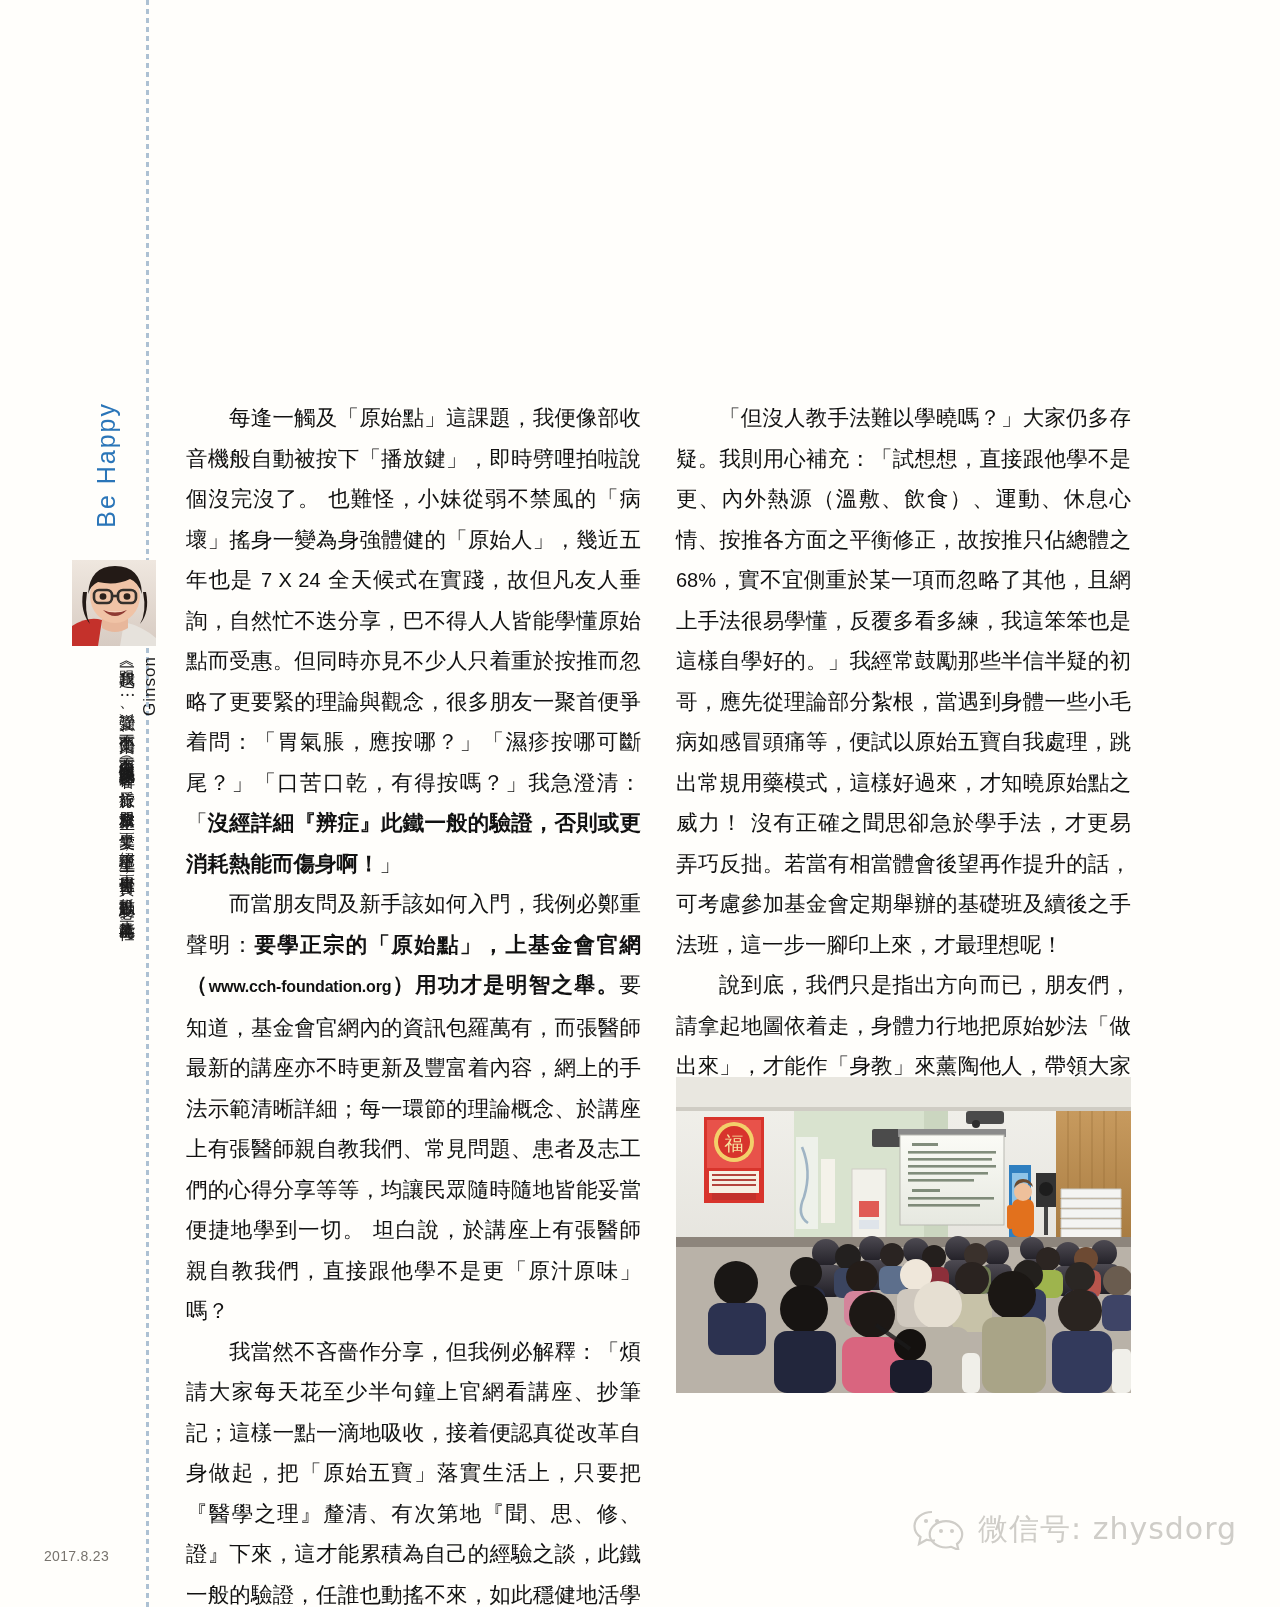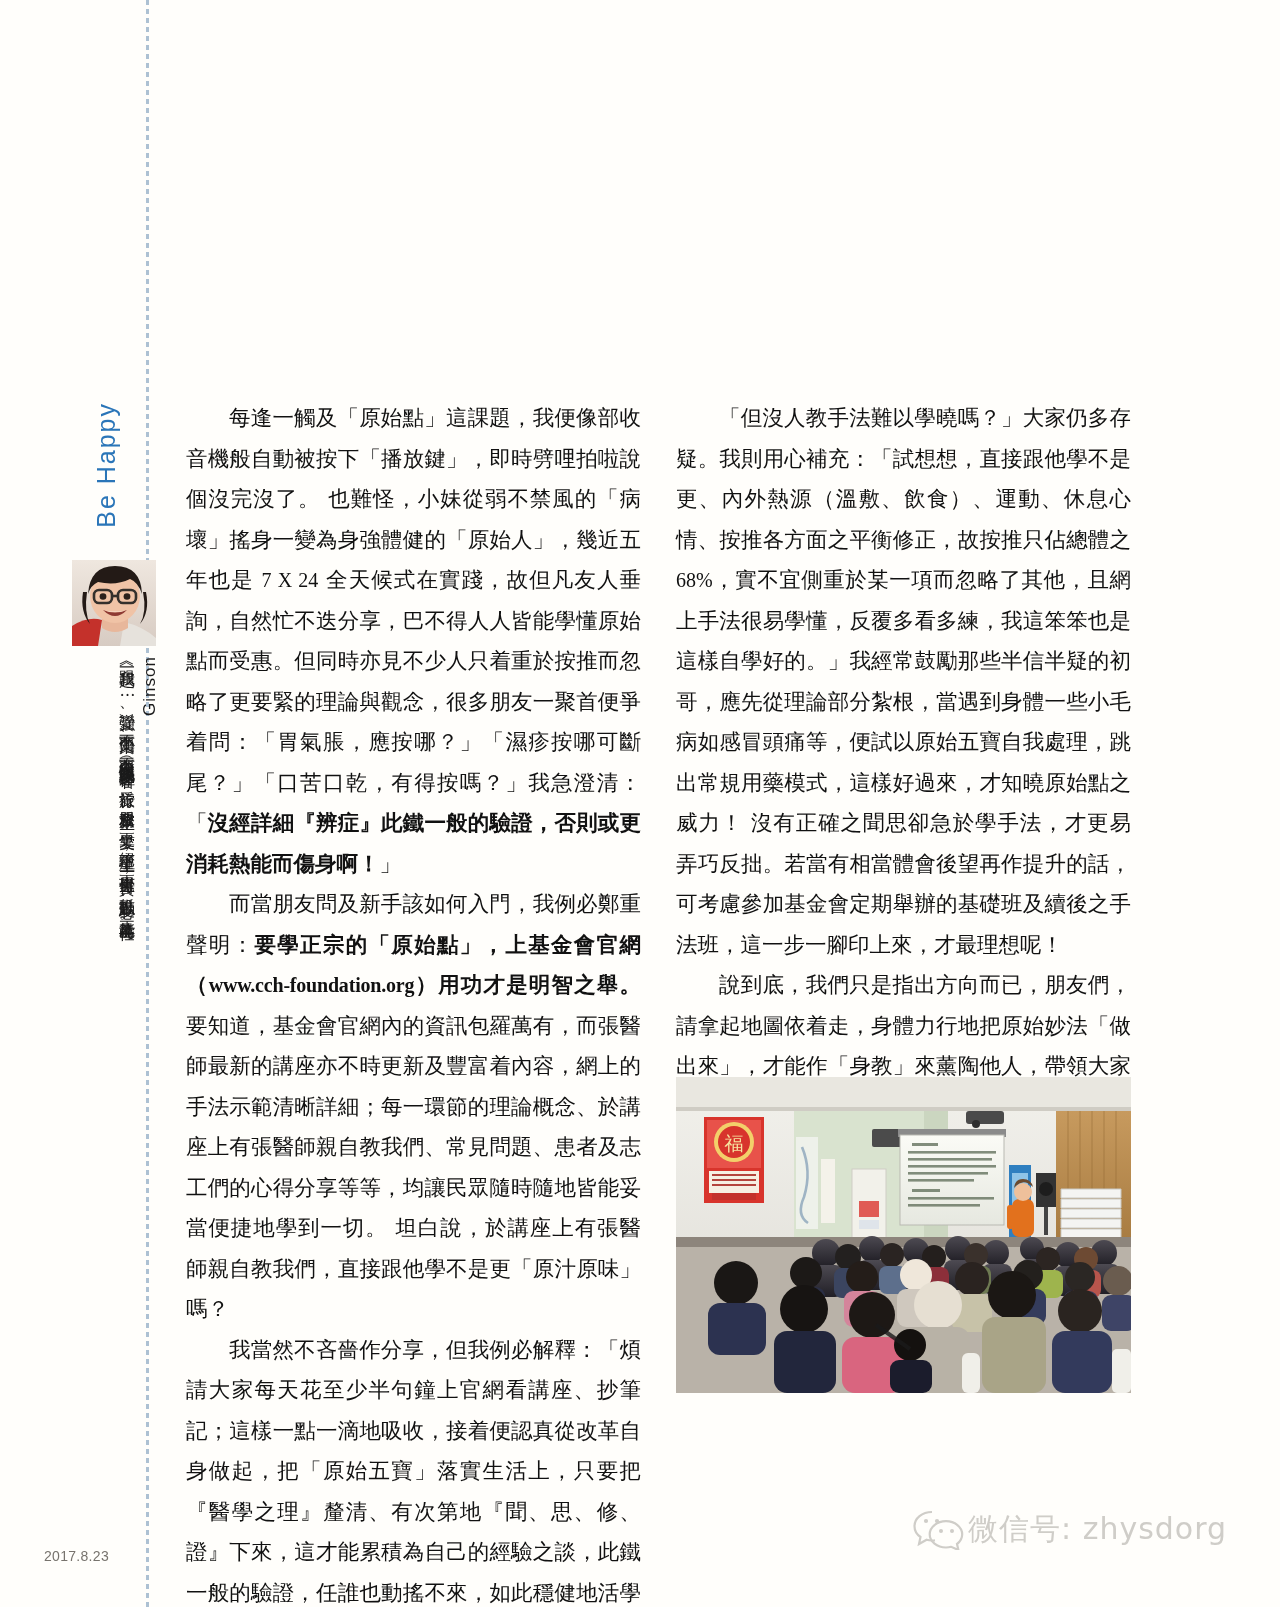--- a/index.html
+++ b/index.html
@@ -149,7 +149,7 @@
     letter-spacing: -.2px;
     margin-top: 36px;
   }
-  .num { font-family: Liberation Serif, serif; font-size: 20px; }
+  .num { font-family: Liberation Sans, sans-serif; font-size: 20px; }
 
   .endmark {
     display: inline-block;

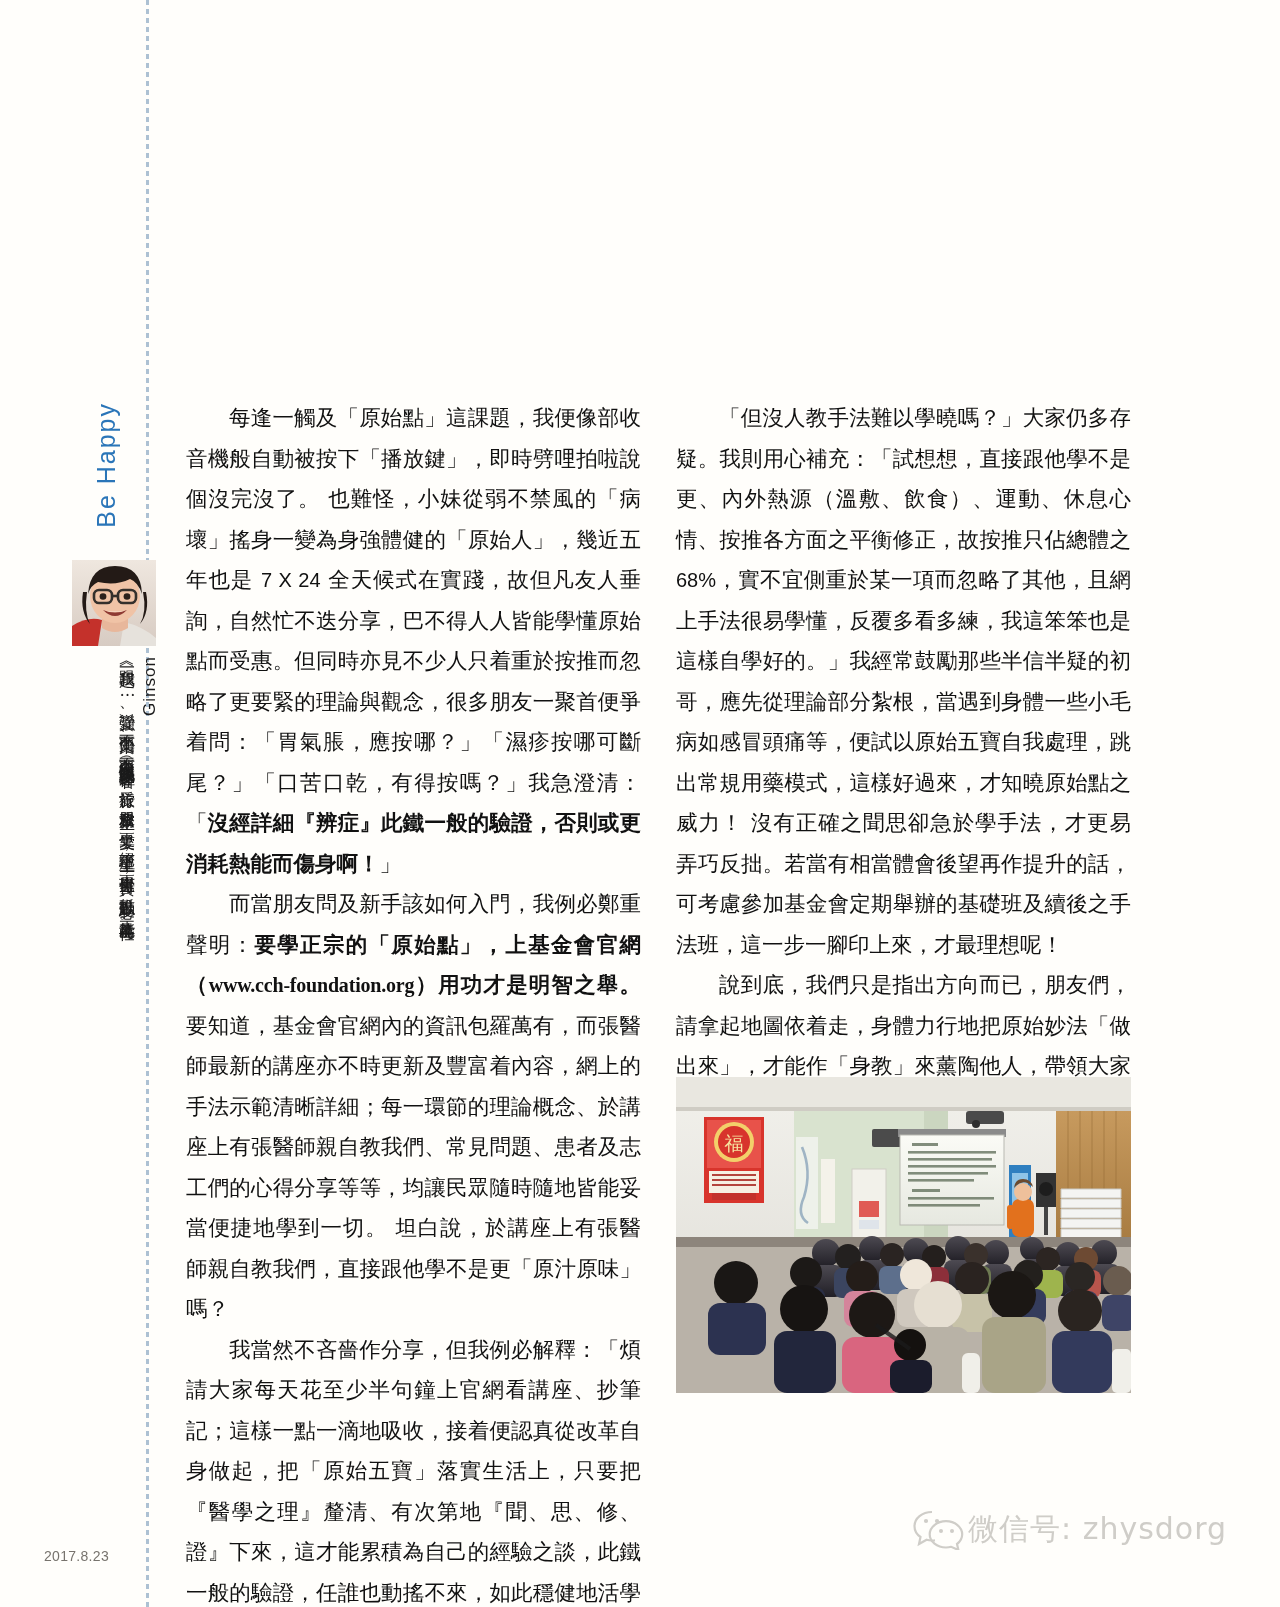--- a/index.html
+++ b/index.html
@@ -143,9 +143,9 @@
   }
   b, strong { font-weight: 700; }
   .url {
-    font-family: Liberation Serif, serif;
+    font-family: Liberation Sans, sans-serif;
     font-weight: 700;
-    font-size: 20px;
+    font-size: 16px;
     letter-spacing: -.2px;
     margin-top: 36px;
   }

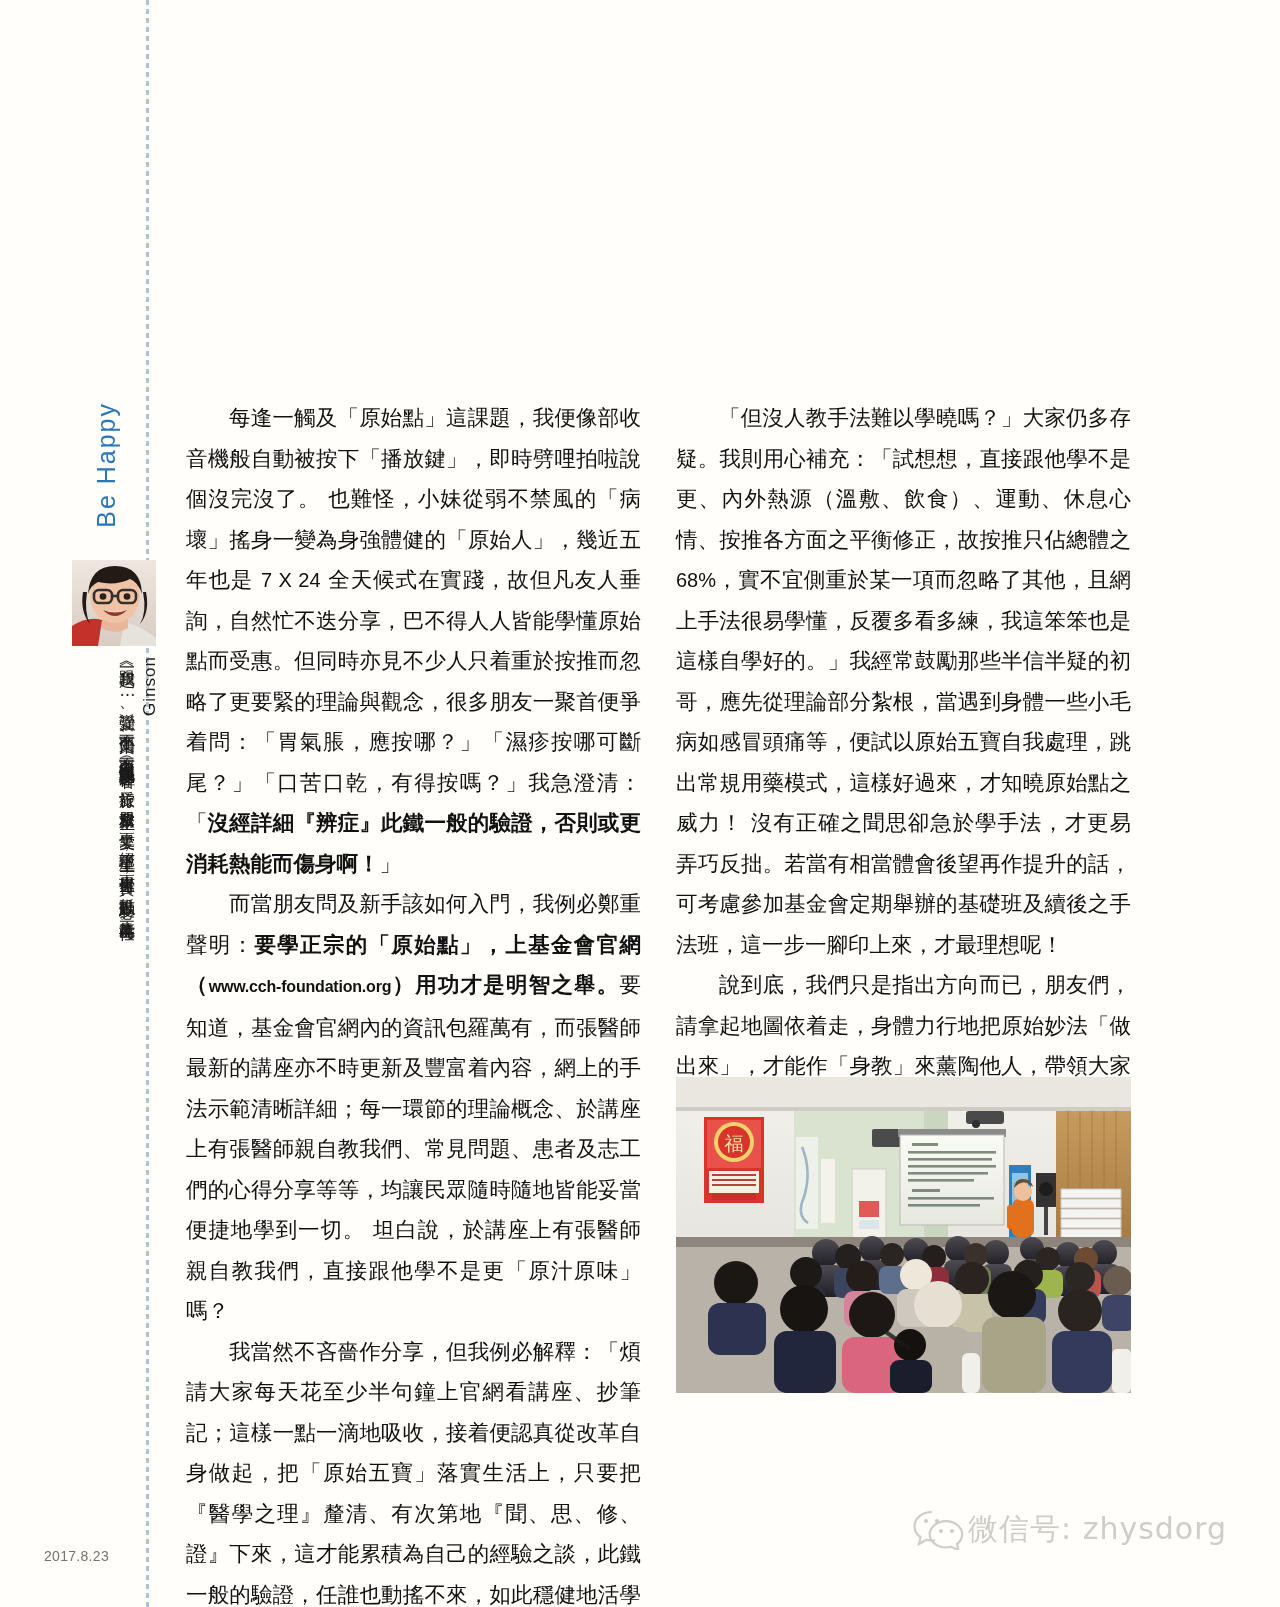--- a/index.html
+++ b/index.html
@@ -198,7 +198,7 @@
     top: 1508px;
     display: flex;
     align-items: center;
-    gap: 4px;
+    gap: 14px;
     color: #cfcdc8;
     font-family: "DejaVu Sans", "Liberation Sans", sans-serif;
     font-size: 30px;

